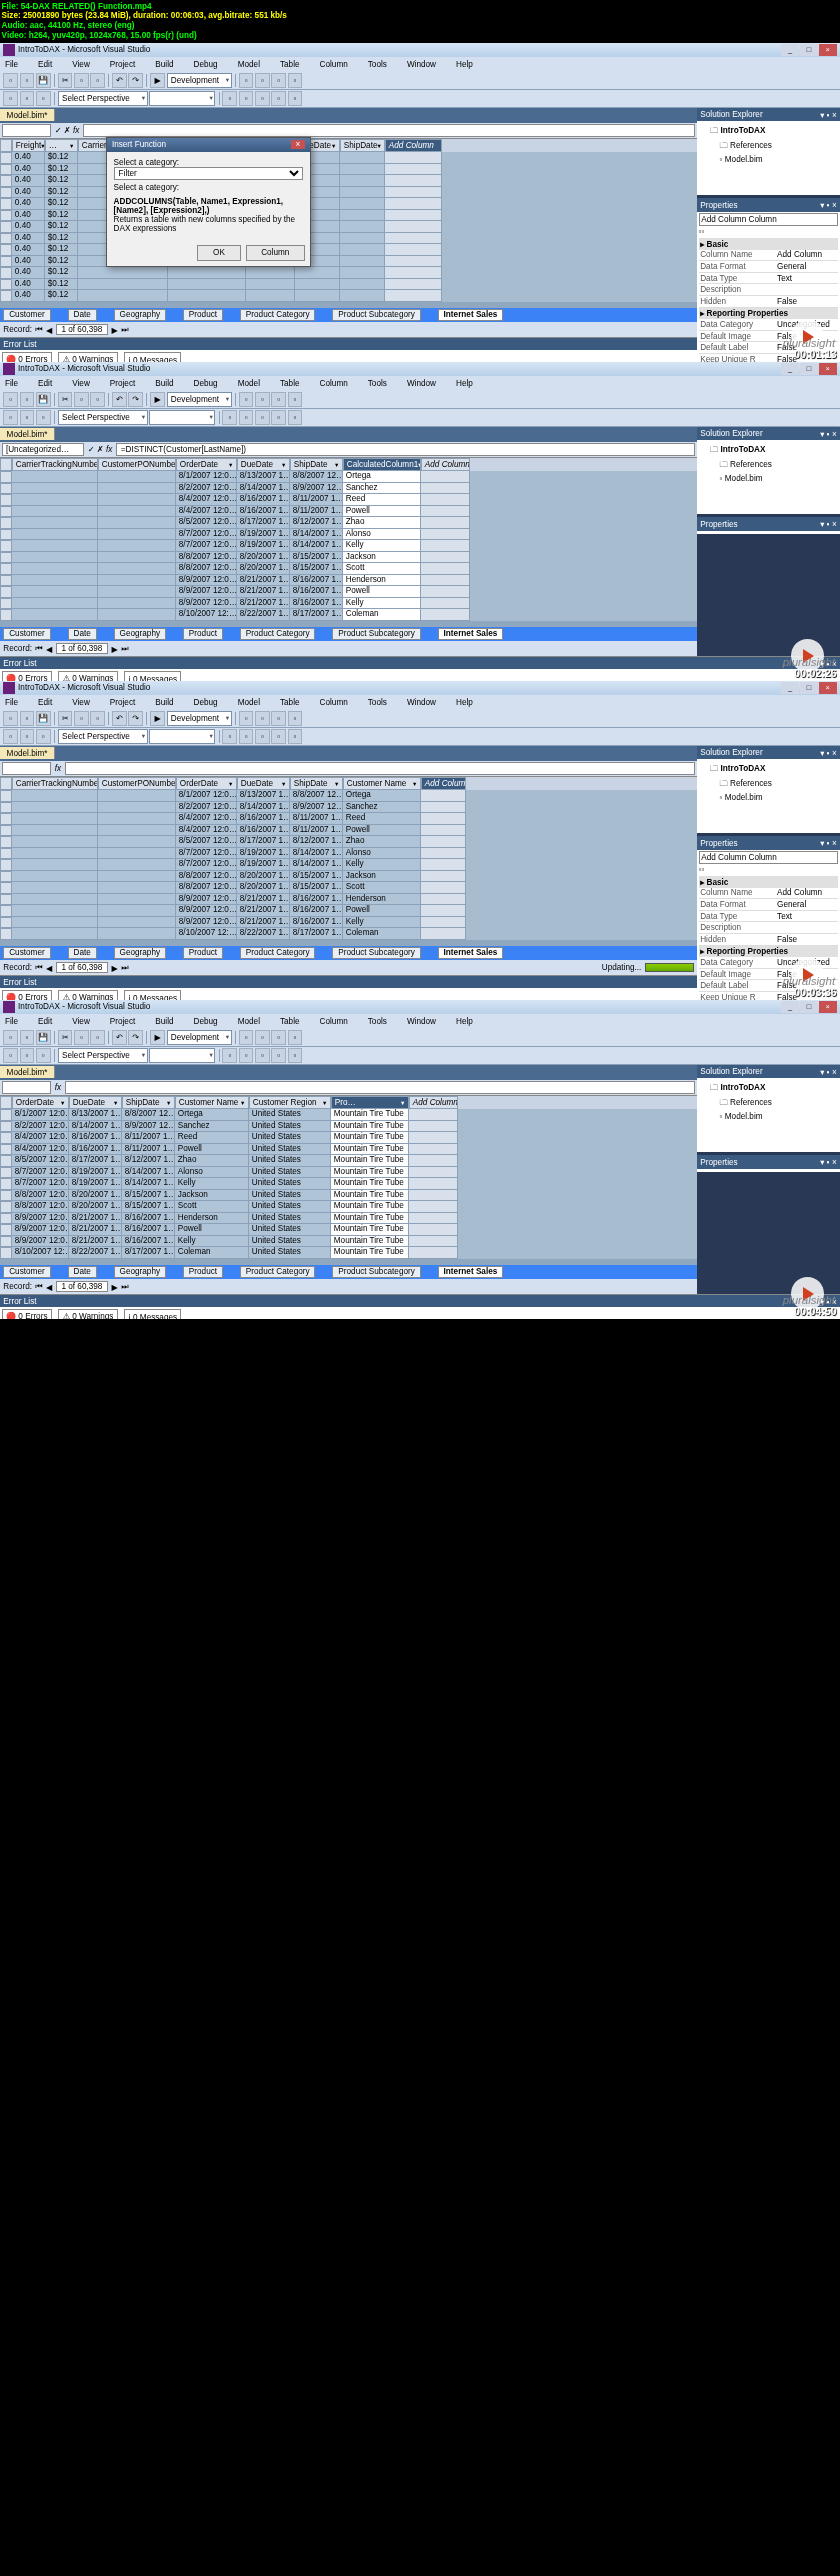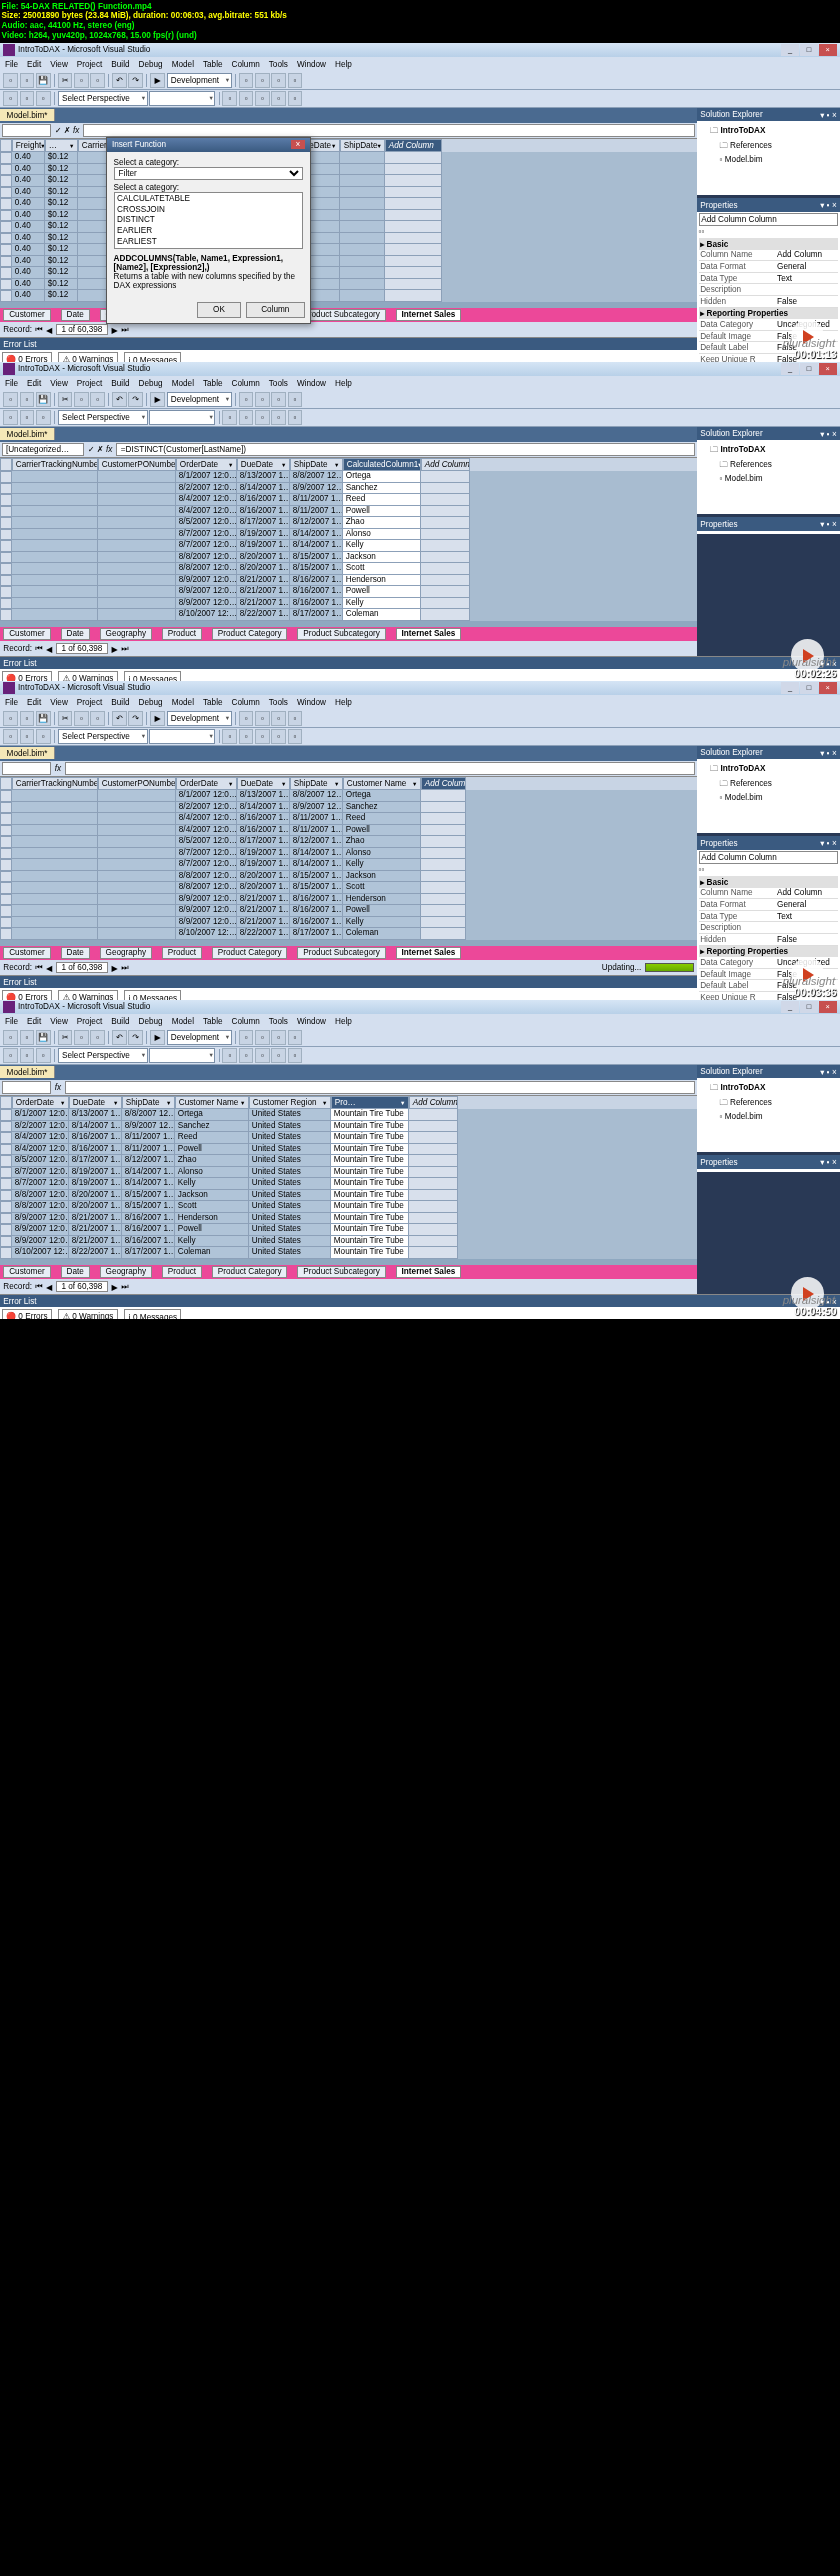--- a/index.html
+++ b/index.html
@@ -12,7 +12,7 @@
 .titlebar .ctrl{margin-left:auto;display:flex;gap:0.8px}
 .titlebar .ctrl span{width:18px;height:11.5px;background:#d0d8e8;display:inline-flex;align-items:center;justify-content:center;font-size:7.4px}
 .titlebar .ctrl .x{background:#c75050;color:#fff}
-.menubar{background:#d4dfef;height:14.7px;display:flex;gap:9px;padding:0 4.9px;align-items:center;color:#000}
+.menubar{background:#d4dfef;height:14.7px;display:flex;gap:20px;padding:0 4.9px;align-items:center;color:#000}
 .toolbar{background:#d4dfef;height:18px;display:flex;gap:1.6px;padding:1.6px 3.3px;align-items:center;border-bottom:0.8px solid #8ca0b8}
 .toolbar .btn{width:14.7px;height:14.7px;background:#c8d4e4;border:0.8px solid #a0b0c0;display:inline-flex;align-items:center;justify-content:center}
 .toolbar .sep{width:0.8px;height:13px;background:#8ca0b8;margin:0 1.6px}

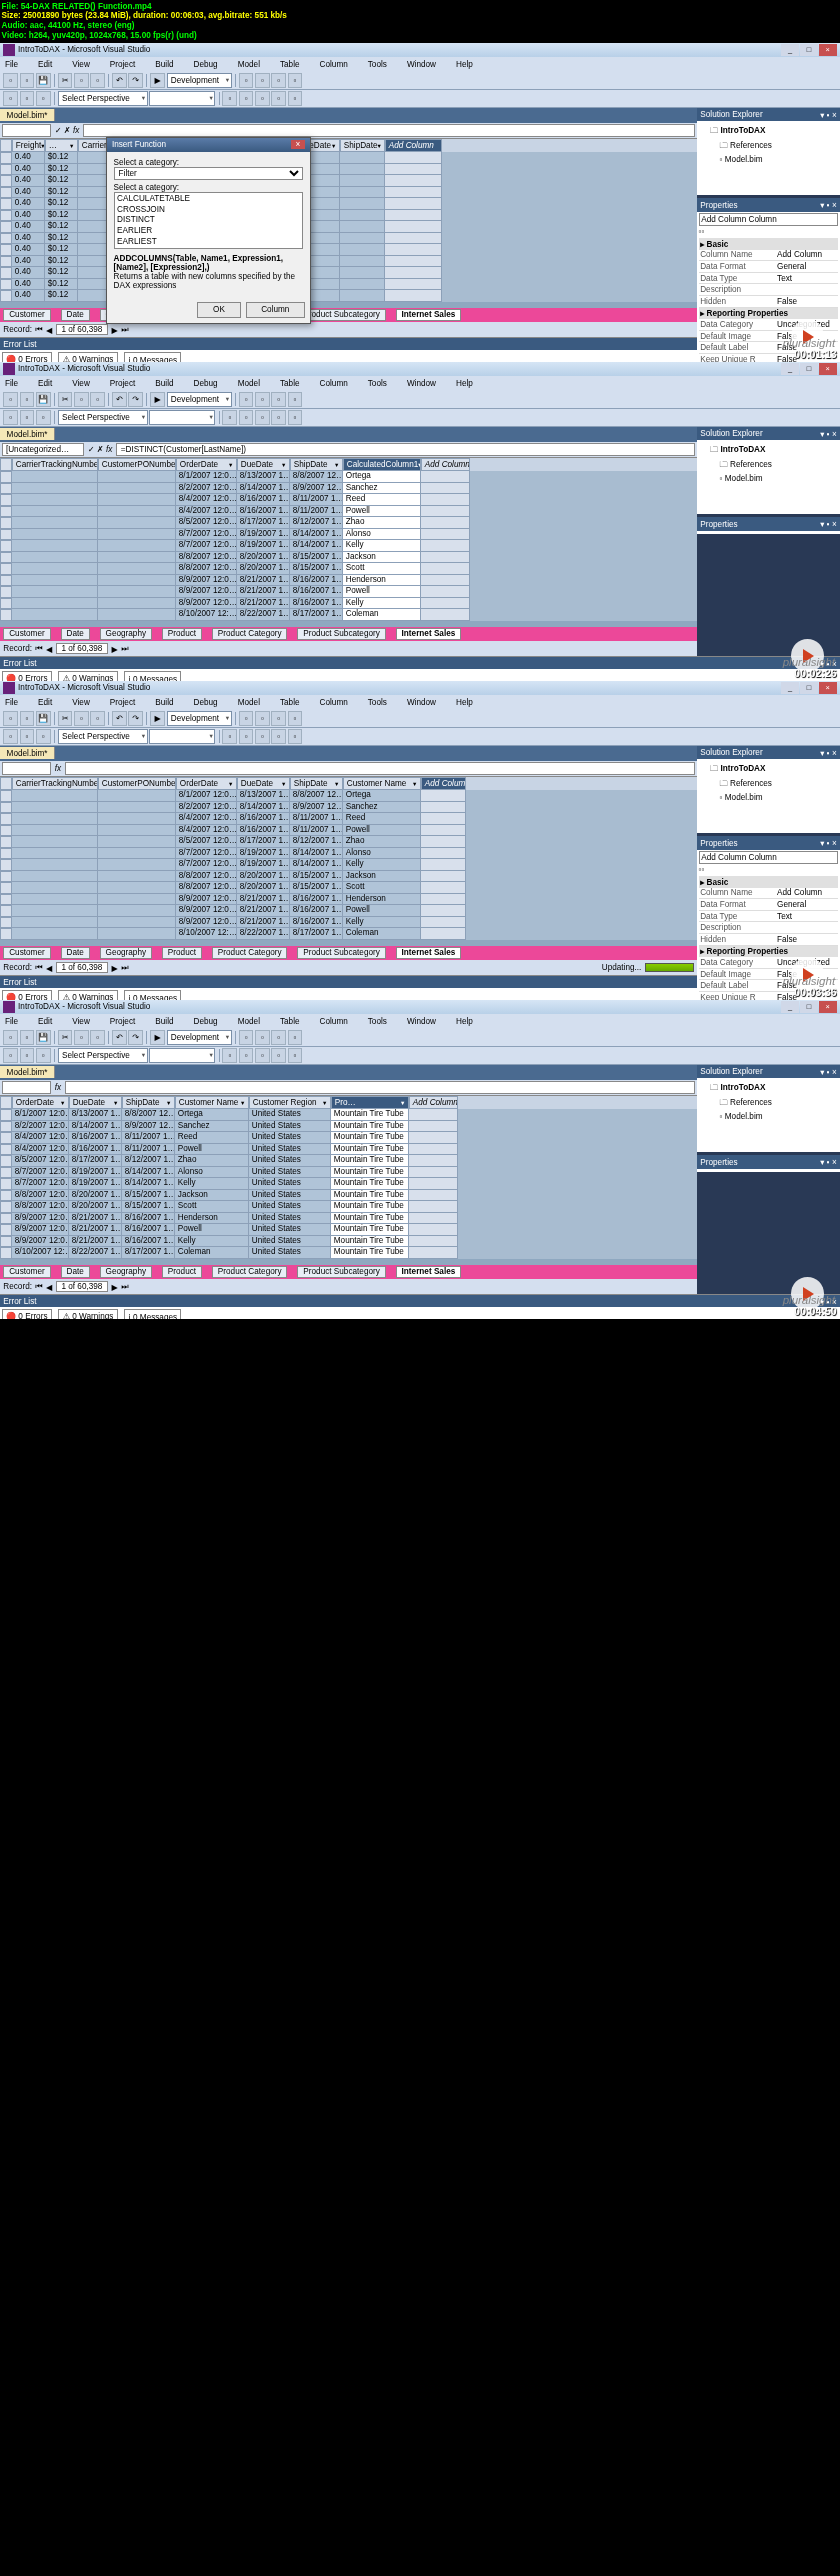--- a/index.html
+++ b/index.html
@@ -421,14 +421,6 @@
       <div>Select a category:</div>
       <select><option>Filter</option></select>
       <div style="margin-top:3.3px">Select a category:</div>
-      <div class="lb">
-            <div>CALCULATETABLE</div>
-            <div>CROSSJOIN</div>
-            <div>DISTINCT</div>
-            <div>EARLIER</div>
-            <div>EARLIEST</div>
-            <div>FILTER</div>
-          </div>
       <div style="margin-top:4.9px"><b>ADDCOLUMNS(Table, Name1, Expression1, [Name2], [Expression2],)</b></div>
       <div>Returns a table with new columns specified by the DAX expressions</div>
     </div>

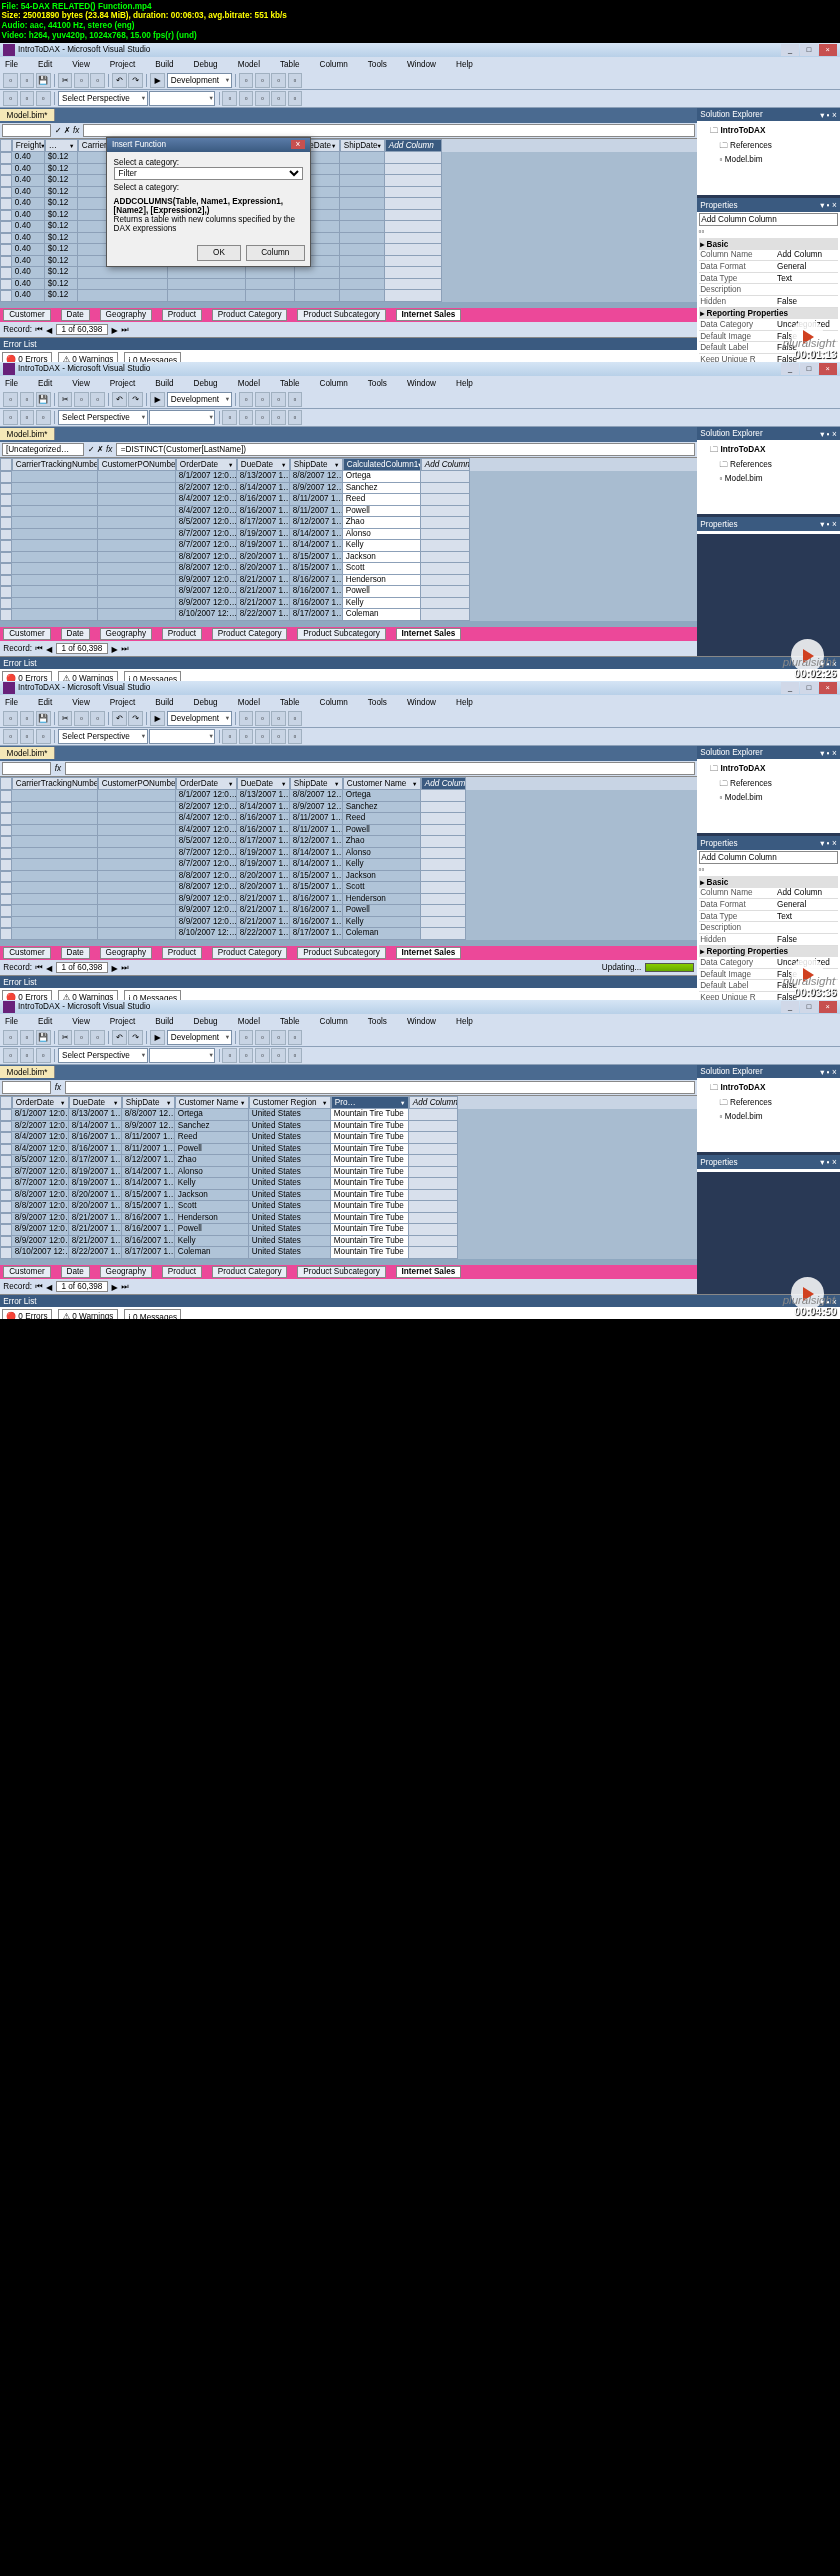--- a/index.html
+++ b/index.html
@@ -33,7 +33,7 @@
 .grow .c{border-right:0.8px solid #8ca0b8;border-bottom:0.8px solid #8ca0b8;padding:0 3.3px;font-size:8.2px;background:#b0c4d8;overflow:hidden;white-space:nowrap}
 .grow .c.sel{background:#fff}
 .grow .rh{width:11.5px;background:#d8e0ec;border:0.8px solid #8ca0b8}
-.sheettabs{position:absolute;bottom:14.7px;left:0;right:0;background:#ec4899;height:14.7px;display:flex;align-items:center;padding:0 3.3px;gap:10px}
+.sheettabs{position:absolute;bottom:14.7px;left:0;right:0;background:#3b82f6;height:14.7px;display:flex;align-items:center;padding:0 3.3px;gap:17px}
 .sheettabs .st{background:#e8eef6;border:0.8px solid #888;padding:0.8px 4.9px;font-size:8.2px}
 .sheettabs .st.act{background:#fff;font-weight:bold}
 .recbar{position:absolute;bottom:0;left:0;right:0;background:#d4dfef;height:14.7px;display:flex;align-items:center;padding:0 3.3px;font-size:8.2px;gap:3.3px}

